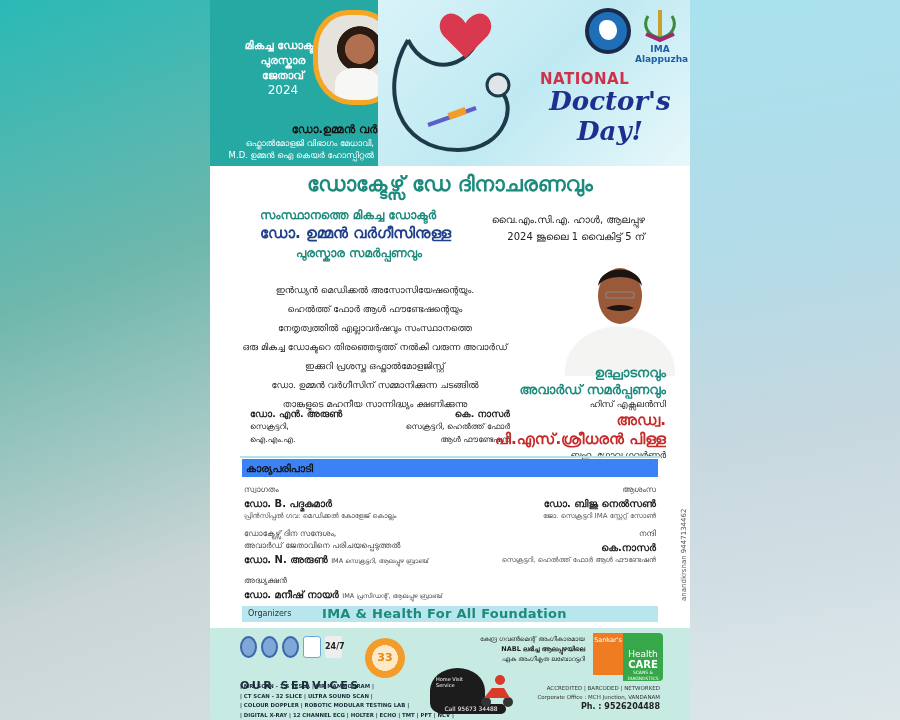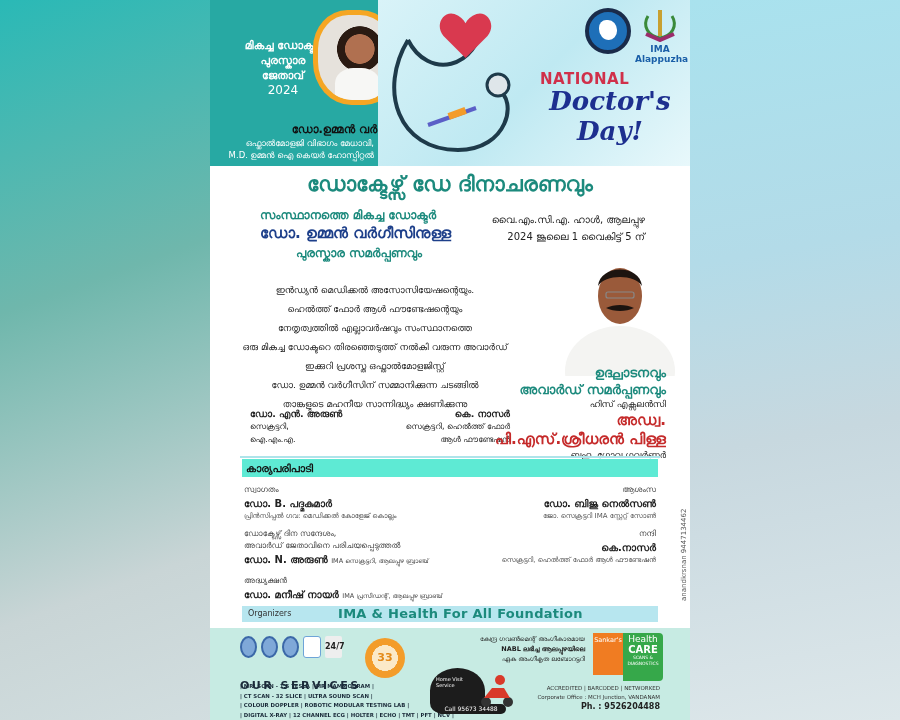--- a/index.html
+++ b/index.html
@@ -114,7 +114,7 @@
   
   .program-bar {
     position: absolute; left: 32px; top: 459px; width: 416px; height: 18px;
-    background: #5eead4; padding-left: 4px; font-size: 10.5px; font-weight: bold; color: #111; line-height: 18px;
+    background: #3b82f6; padding-left: 4px; font-size: 10.5px; font-weight: bold; color: #111; line-height: 18px;
   }
   .prog-col { position: absolute; top: 484px; width: 210px; font-size: 8px; color: #333; }
   .prog-col.left { left: 34px; }

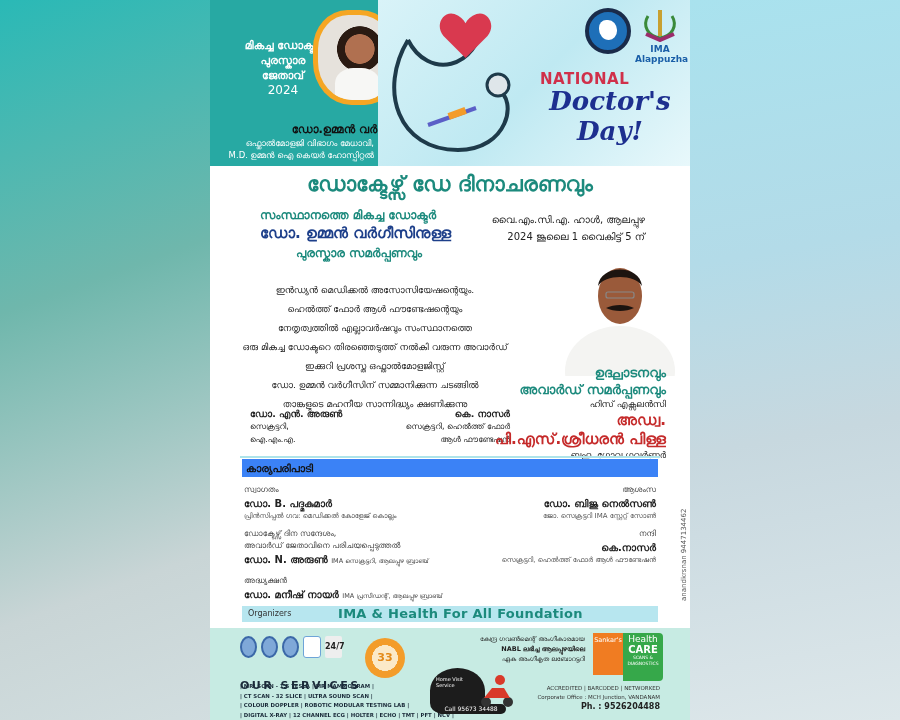--- a/index.html
+++ b/index.html
@@ -131,7 +131,7 @@
     background: #b7e6ef; line-height: 16px;
   }
   .org-label { position: absolute; left: 6px; font-size: 8px; color: #333; }
-  .org-name { position: absolute; left: 80px; font-size: 13px; font-weight: bold; color: #1c8a7d; letter-spacing: 0.3px; margin-left: 16px; }
+  .org-name { position: absolute; left: 80px; font-size: 13px; font-weight: bold; color: #1c8a7d; letter-spacing: 0.3px; }
   
   .footer {
     position: absolute; left: 0; top: 628px; width: 480px; height: 92px;

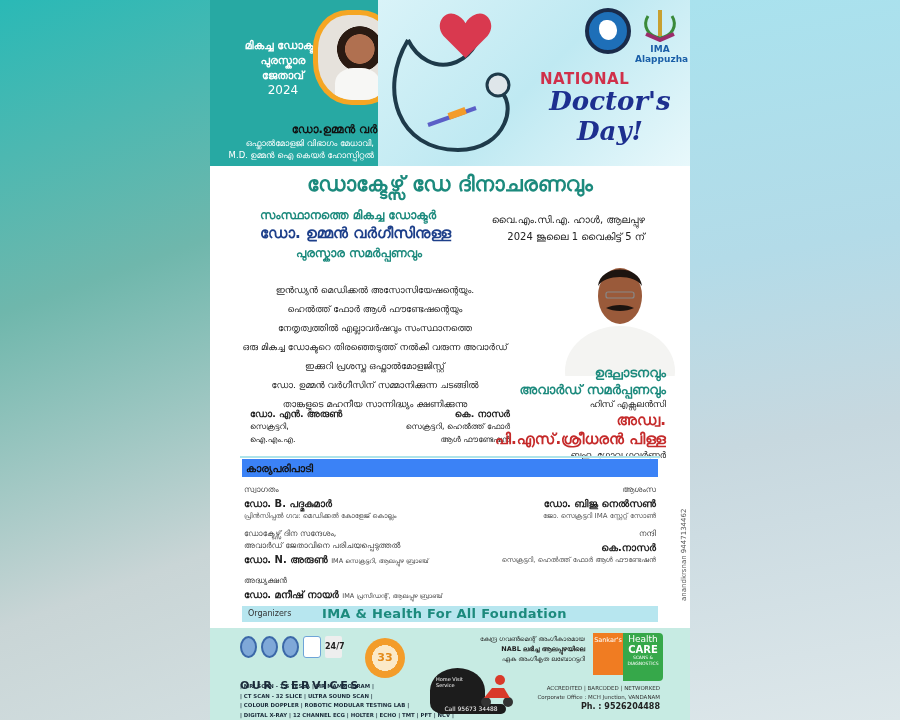--- a/index.html
+++ b/index.html
@@ -172,7 +172,7 @@
     position: absolute; left: 30px; top: 0; width: 40px; height: 48px; background: #36a84a;
     color: #fff; text-align: center; border-radius: 0 4px 4px 0;
   }
-  .hc-green .a { font-size: 9px; display: block; margin-top: 1px; }
+  .hc-green .a { font-size: 9px; display: block; margin-top: 16px; }
   .hc-green .b { font-size: 10px; font-weight: bold; display: block; line-height: 11px; }
   .hc-green .c { font-size: 4.5px; display: block; line-height: 6px; }
   .hc-info {

